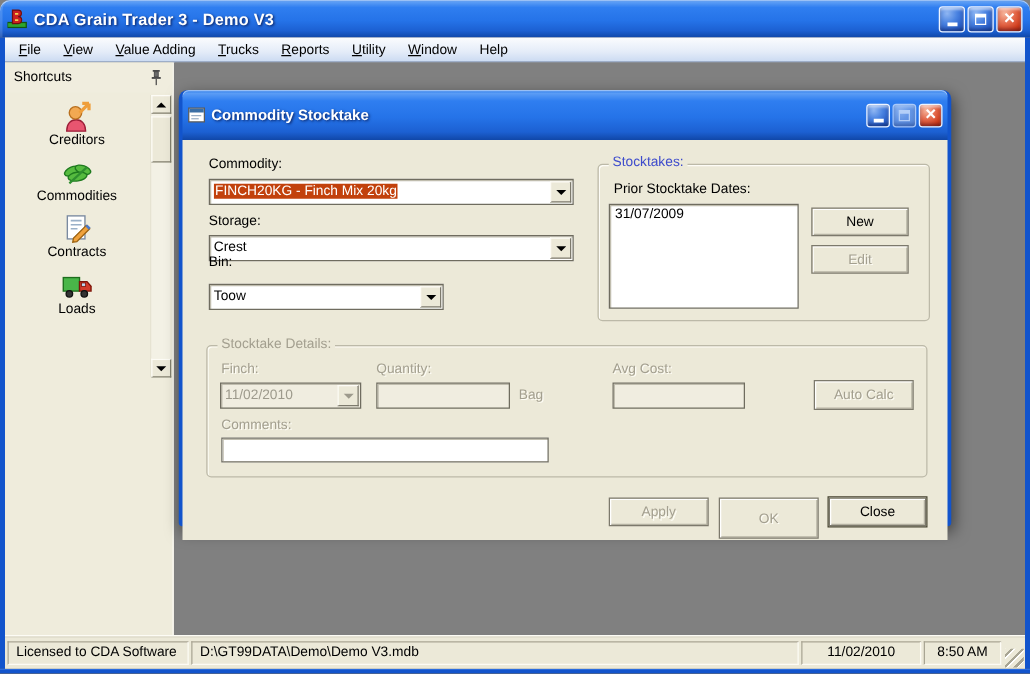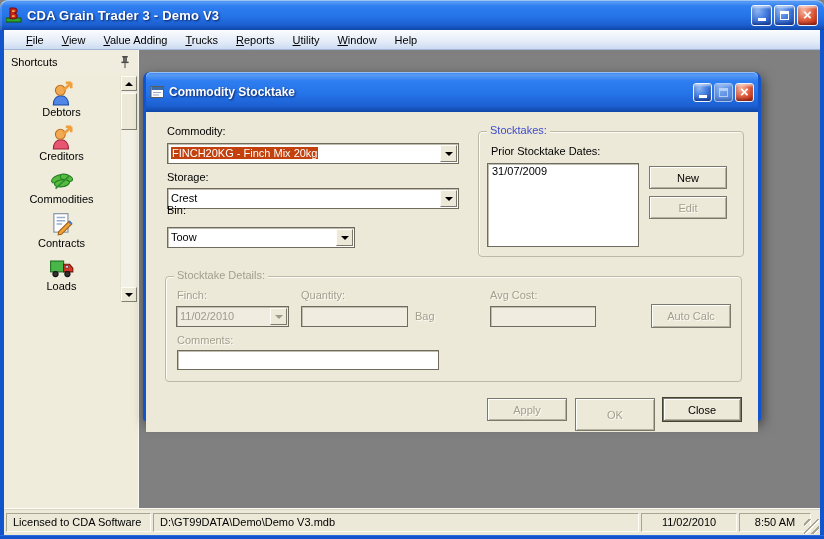--- a/index.html
+++ b/index.html
@@ -41,7 +41,7 @@
   .menubar {
     position:absolute; left:4px; top:30px; width:816px; height:20px; box-sizing:border-box;
     background:linear-gradient(180deg,#fbfcfe 0%,#e4ecf8 60%,#ccdbf2 100%);
-    border-bottom:1px solid #a2b6d6; display:flex; align-items:flex-end; padding-left:13px;
+    border-bottom:1px solid #a2b6d6; display:flex; align-items:flex-end; padding-left:2px;
   }
   .menu-item { padding:3px 9px; white-space:nowrap; }
   

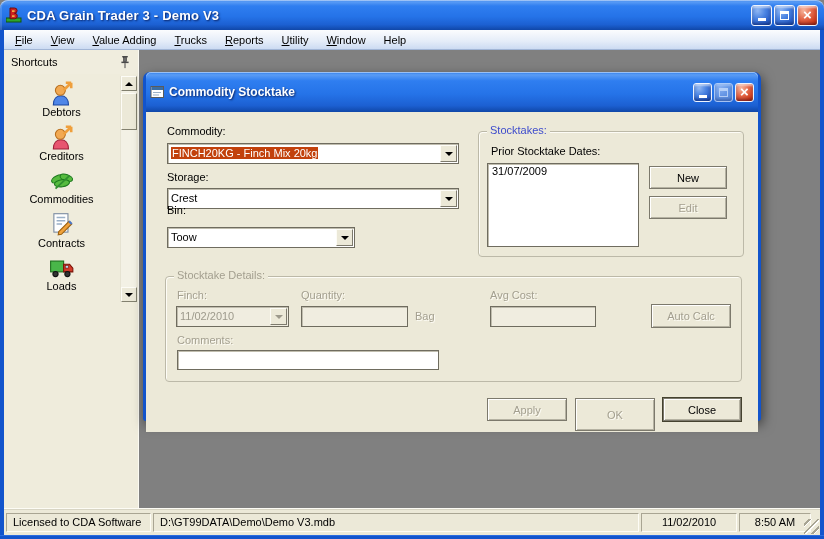--- a/index.html
+++ b/index.html
@@ -180,14 +180,6 @@
     <div class="side-list" id="sideList">
         <div class="side-item">
           <svg viewBox="0 0 24 24">
-            <path d="M4 23 C4 17.5 7 14.6 11 14.6 S18 17.5 18 23 Z" fill="#4f86e8" stroke="#1c47a0"></path>
-            <circle cx="10.5" cy="9.5" r="4.6" fill="#f2a952" stroke="#b86f1e"></circle>
-            <path d="M13.5 9.5 L20.5 2.5 M20.5 2.5 h-5 M20.5 2.5 v5" stroke="#ef9f3c" stroke-width="2.4" fill="none"></path>
-          </svg>
-          <div class="side-label">Debtors</div>
-        </div>
-        <div class="side-item">
-          <svg viewBox="0 0 24 24">
             <path d="M4 23 C4 17.5 7 14.6 11 14.6 S18 17.5 18 23 Z" fill="#e85570" stroke="#9c1f38"></path>
             <circle cx="10.5" cy="9.5" r="4.6" fill="#f2a952" stroke="#b86f1e"></circle>
             <path d="M13.5 9.5 L20.5 2.5 M20.5 2.5 h-5 M20.5 2.5 v5" stroke="#ef9f3c" stroke-width="2.4" fill="none"></path>

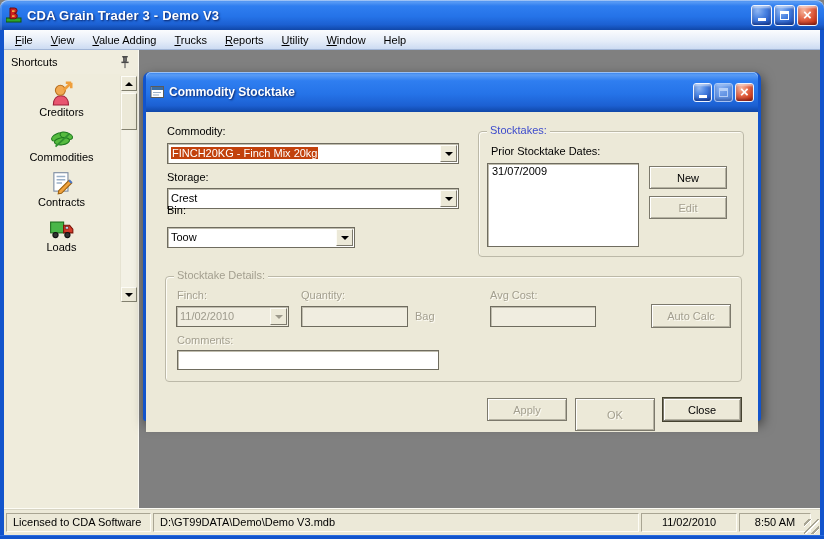--- a/index.html
+++ b/index.html
@@ -80,7 +80,7 @@
   .sp1 { left:2px;  width:145px; }
   .sp2 { left:149px; width:486px; }
   .sp3 { left:637px; width:96px; text-align:center; }
-  .sp4 { left:735px; width:72px; text-align:center; }
+  .sp4 { left:735px; width:62px; text-align:center; }
   .grip { position:absolute; right:1px; bottom:1px; width:15px; height:15px;
     background:repeating-linear-gradient(-45deg, transparent 0 3px, #fff 3px 4px, #a8a593 4px 6px); }
   

